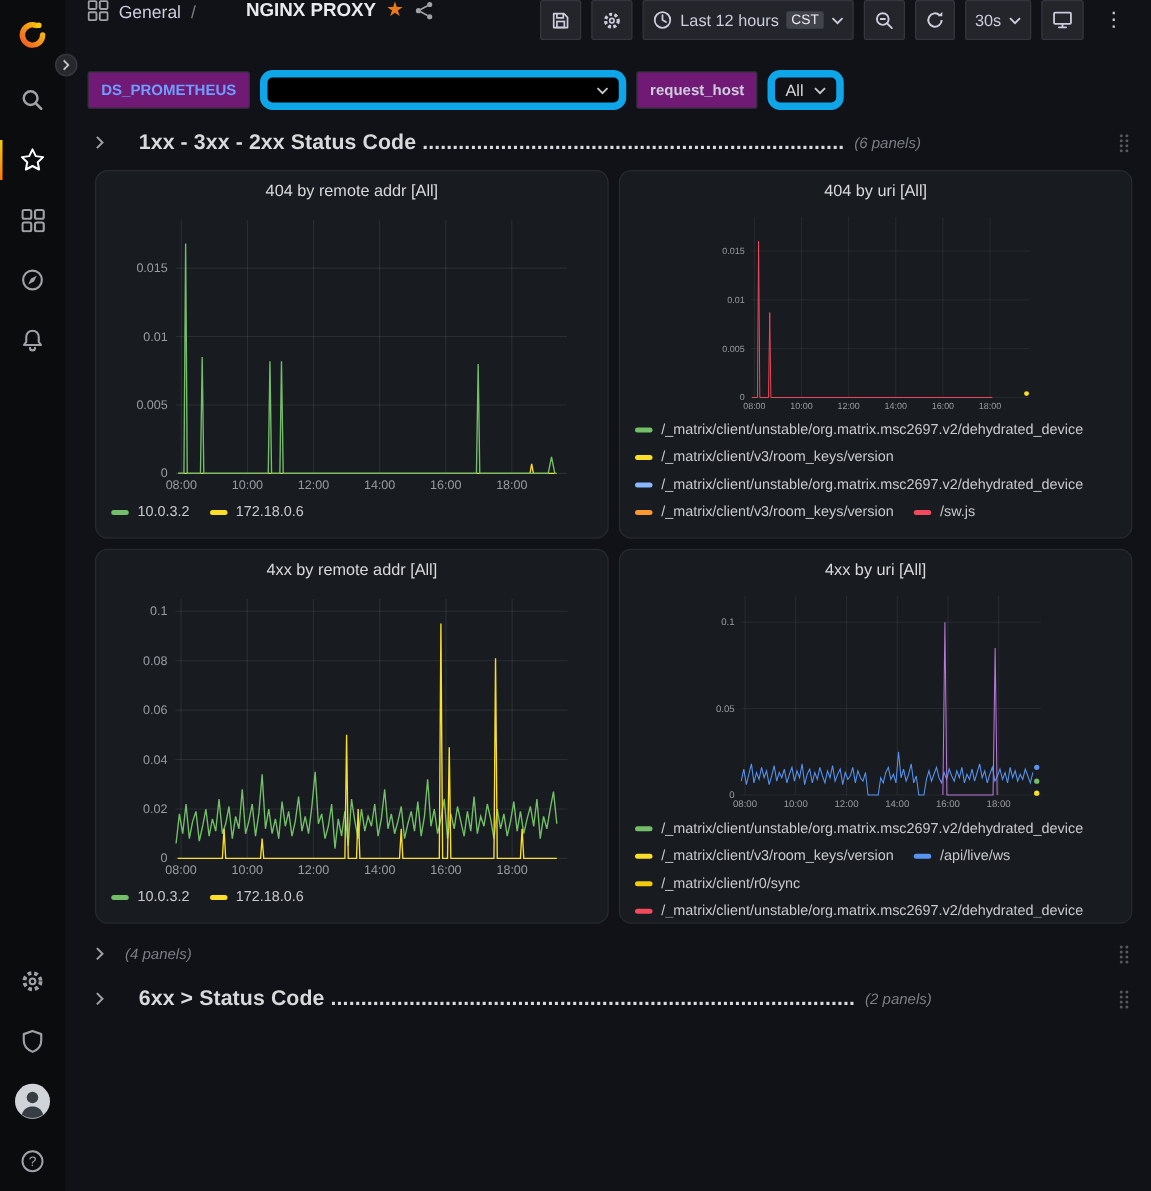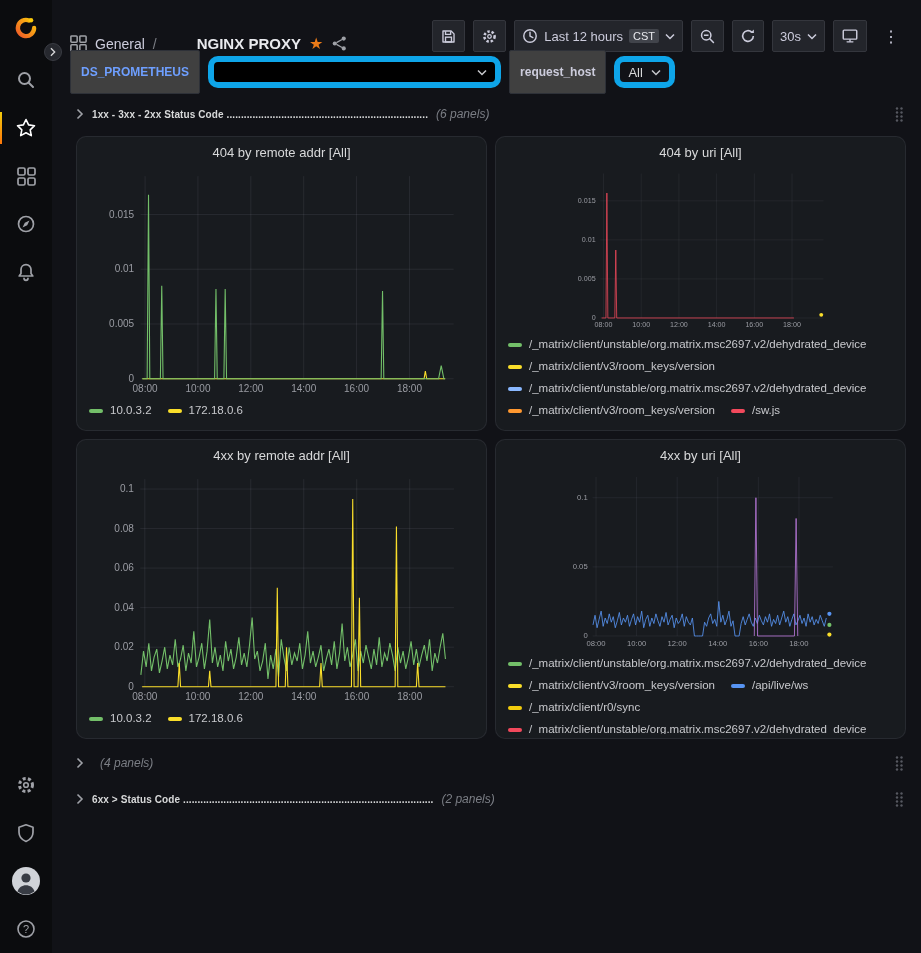--- a/index.html
+++ b/index.html
@@ -38,7 +38,7 @@
   .main { flex:1; display:flex; flex-direction:column; min-width:0; }
 
   .topnav {
-    height:52px; flex:none; display:flex; align-items:flex-end;
+    height:52px; flex:none; display:flex; align-items:flex-start;
     padding:0 14px 0 18px; gap:8px;
   }
   .crumbs { display:flex; align-items:center; gap:8px; min-width:0; }

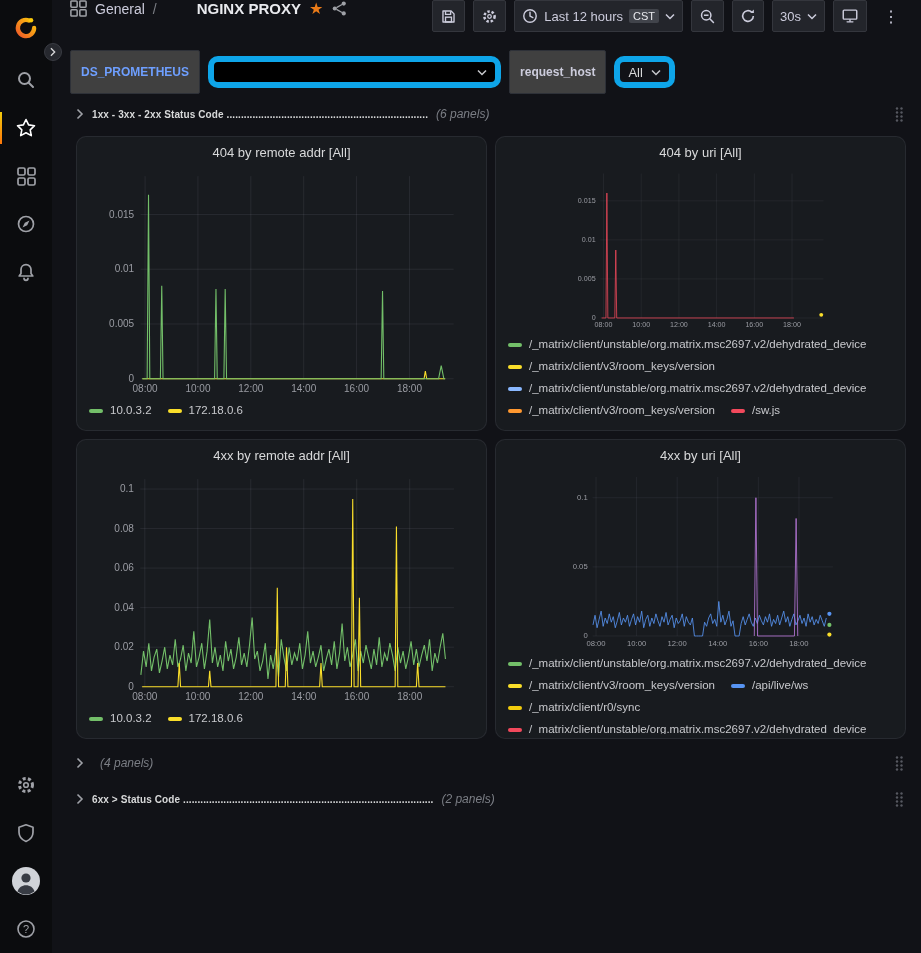--- a/index.html
+++ b/index.html
@@ -65,8 +65,8 @@
     height:40px; flex:none; display:flex; align-items:center; gap:8px; padding:0 14px 0 18px;
   }
   .var-label {
-    height:44px; display:flex; align-items:center; padding:0 10px;
-    border:1px solid #2e3138; border-radius:2px; background:#404040;
+    height:30px; display:flex; align-items:center; padding:0 10px;
+    border:1px solid #2e3138; border-radius:2px; background:#701a75;
     font-size:12px; font-weight:600; cursor:pointer;
   }
   .var-label.blue { color:#6e9fff; }

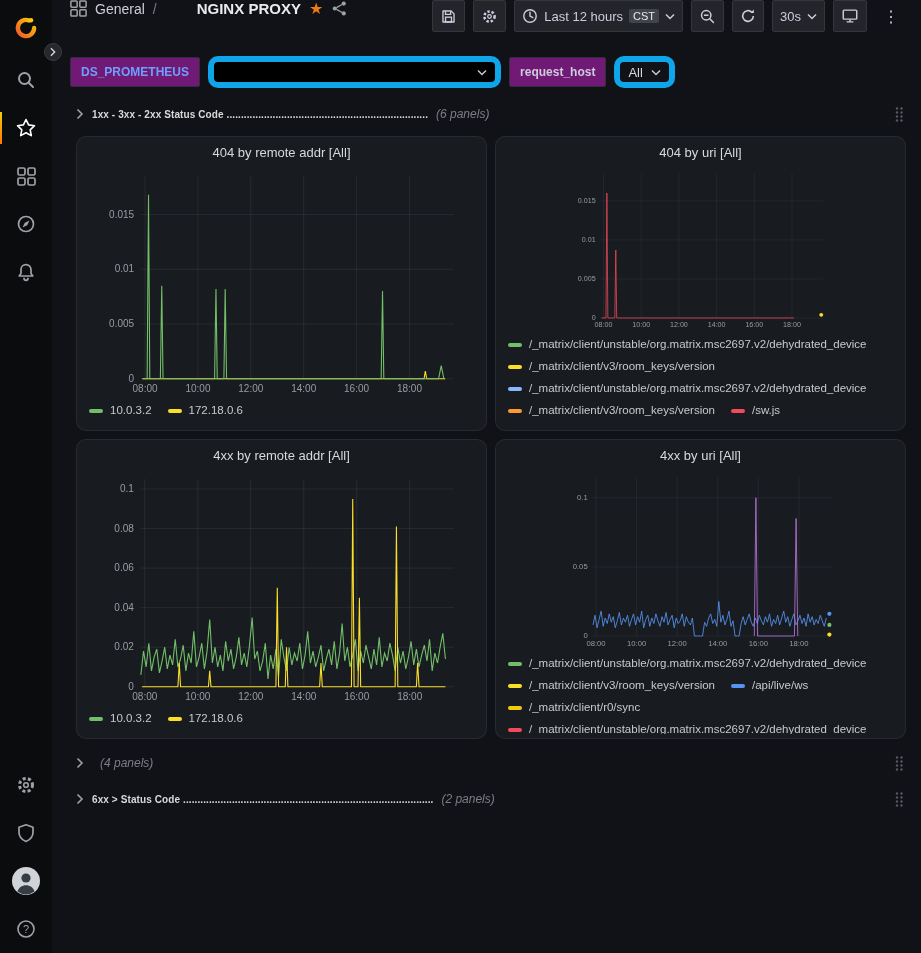--- a/index.html
+++ b/index.html
@@ -87,8 +87,9 @@
   }
   .row-chev { color:#9fa1a7; display:flex; align-items:center; width:16px; flex:none; }
   .row-title {
-    font-size:10px; font-weight:700; white-space:nowrap; overflow:hidden;
+    font-size:17px; font-weight:700; white-space:nowrap; overflow:hidden;
     letter-spacing:.1px;
+    margin-left:19px;
   }
   .row-count { font-style:italic; color:#7b7e85; font-size:12px; margin-left:8px; white-space:nowrap; }
   .row-handle { margin-left:auto; color:#565860; display:flex; cursor:grab; padding-right:2px; }

